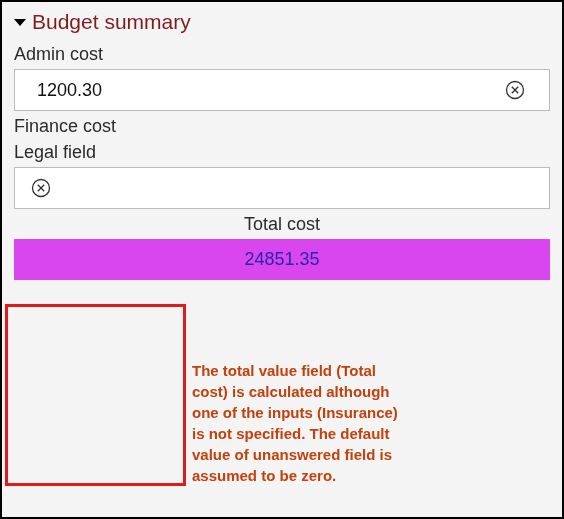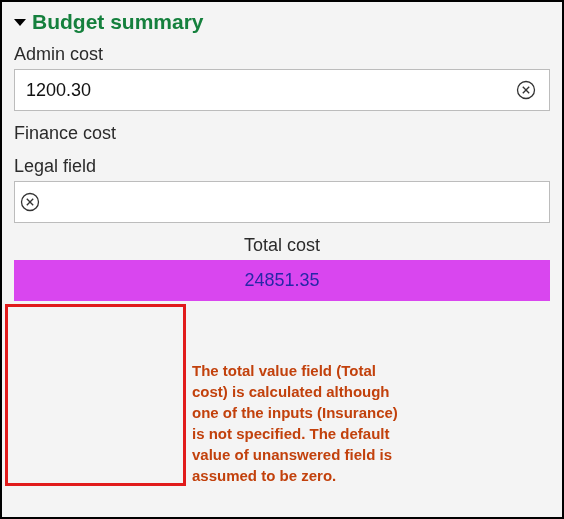--- a/index.html
+++ b/index.html
@@ -34,8 +34,8 @@
     }
     .header h2 {
       font-size: 21px;
-      font-weight: 700;
-      color: #15803d;
+      font-weight: 400;
+      color: #7f1d1d;
     }
     .field {
       margin-bottom: 12px;

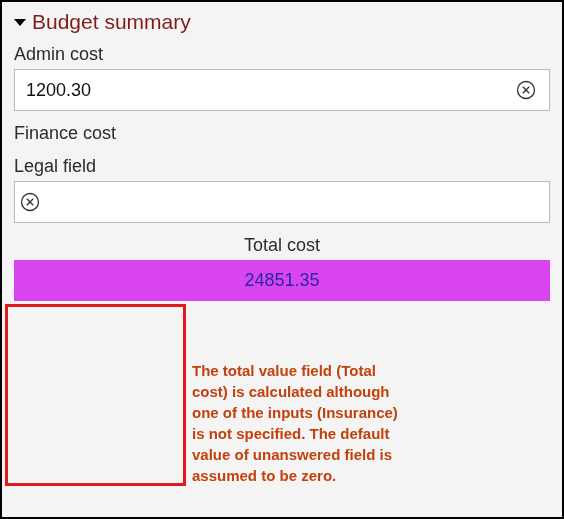--- a/index.html
+++ b/index.html
@@ -38,7 +38,7 @@
       color: #7f1d1d;
     }
     .field {
-      margin-bottom: 12px;
+      margin-bottom: 5px;
     }
     .field-label {
       font-size: 18px;

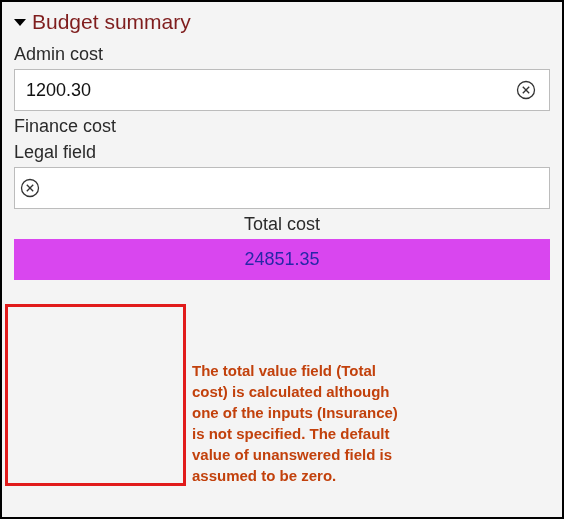--- a/index.html
+++ b/index.html
@@ -51,7 +51,7 @@
       align-items: center;
       background: #fff;
       border: 1px solid #bcbcbc;
-      padding: 1px;
+      padding: 12px;
       height: 42px;
     }
     .input-wrap input {

